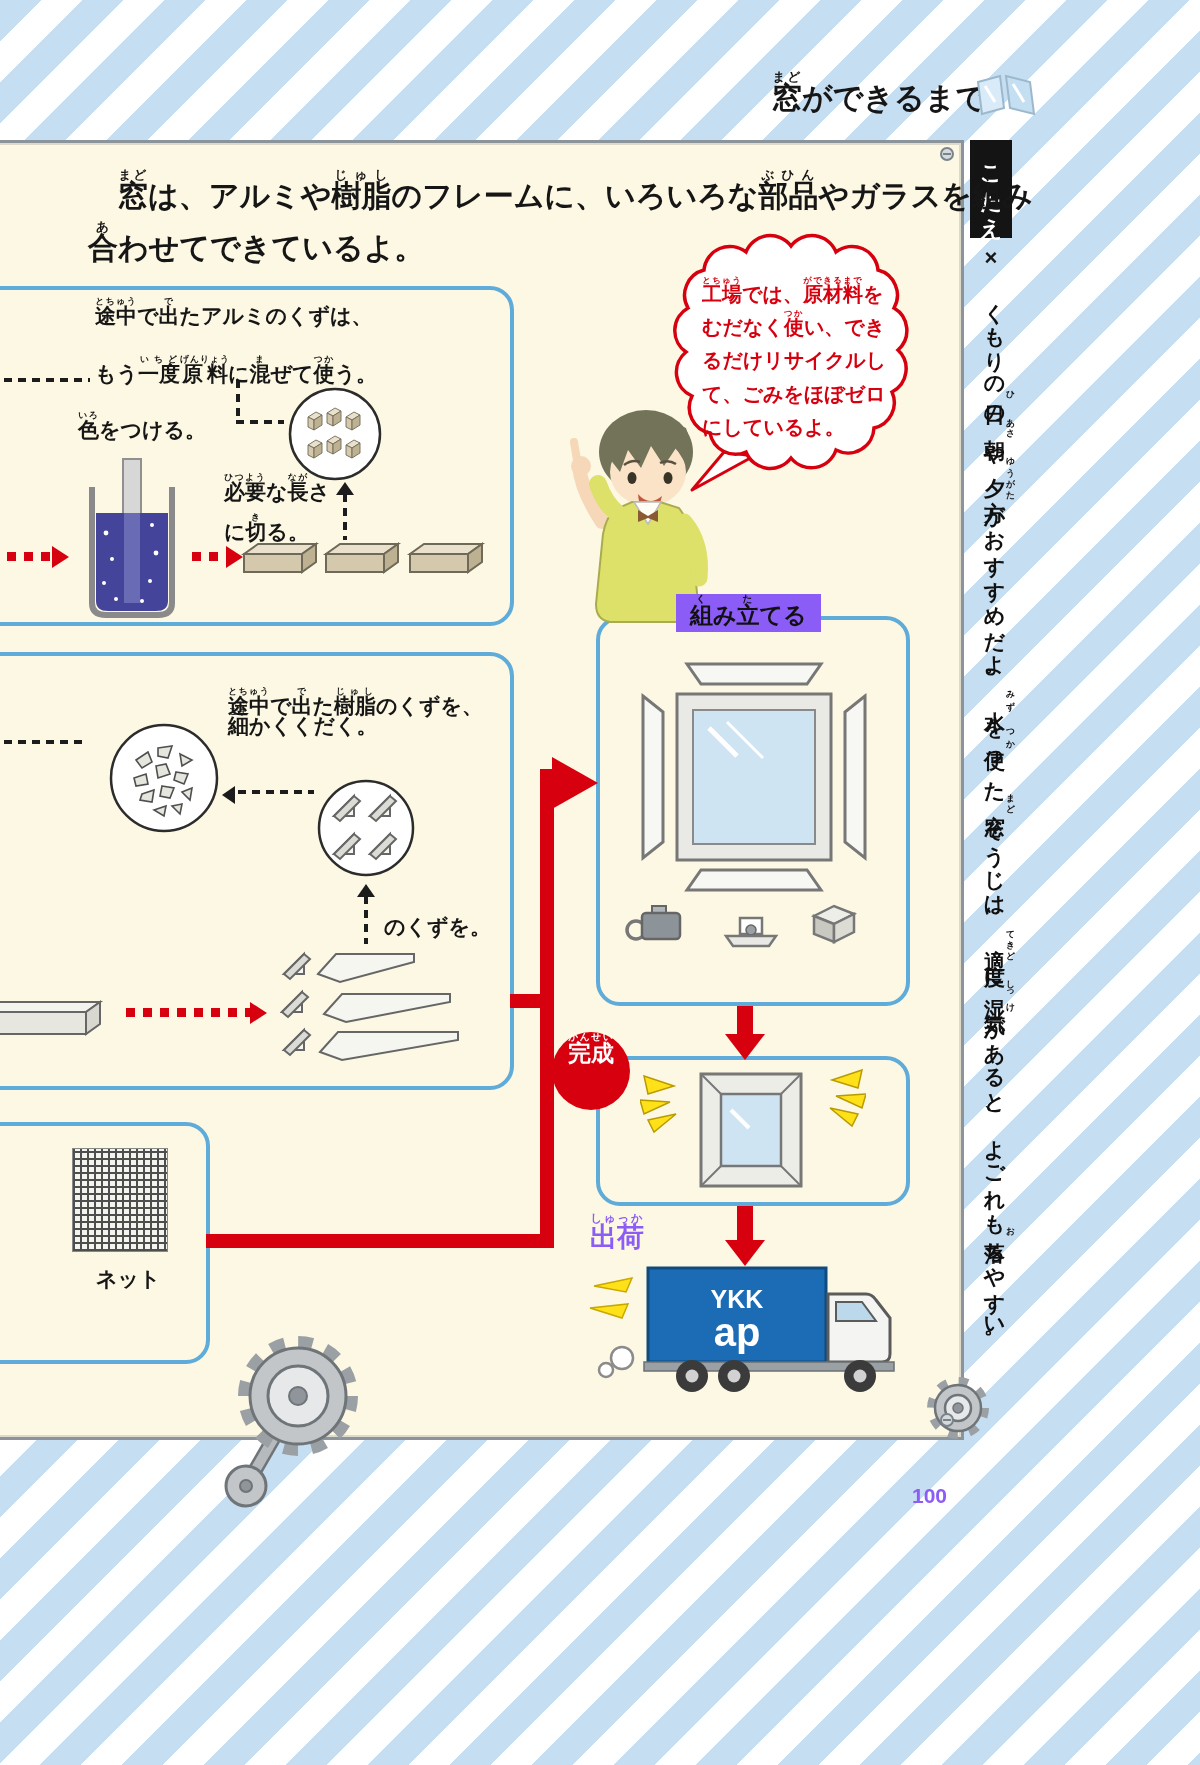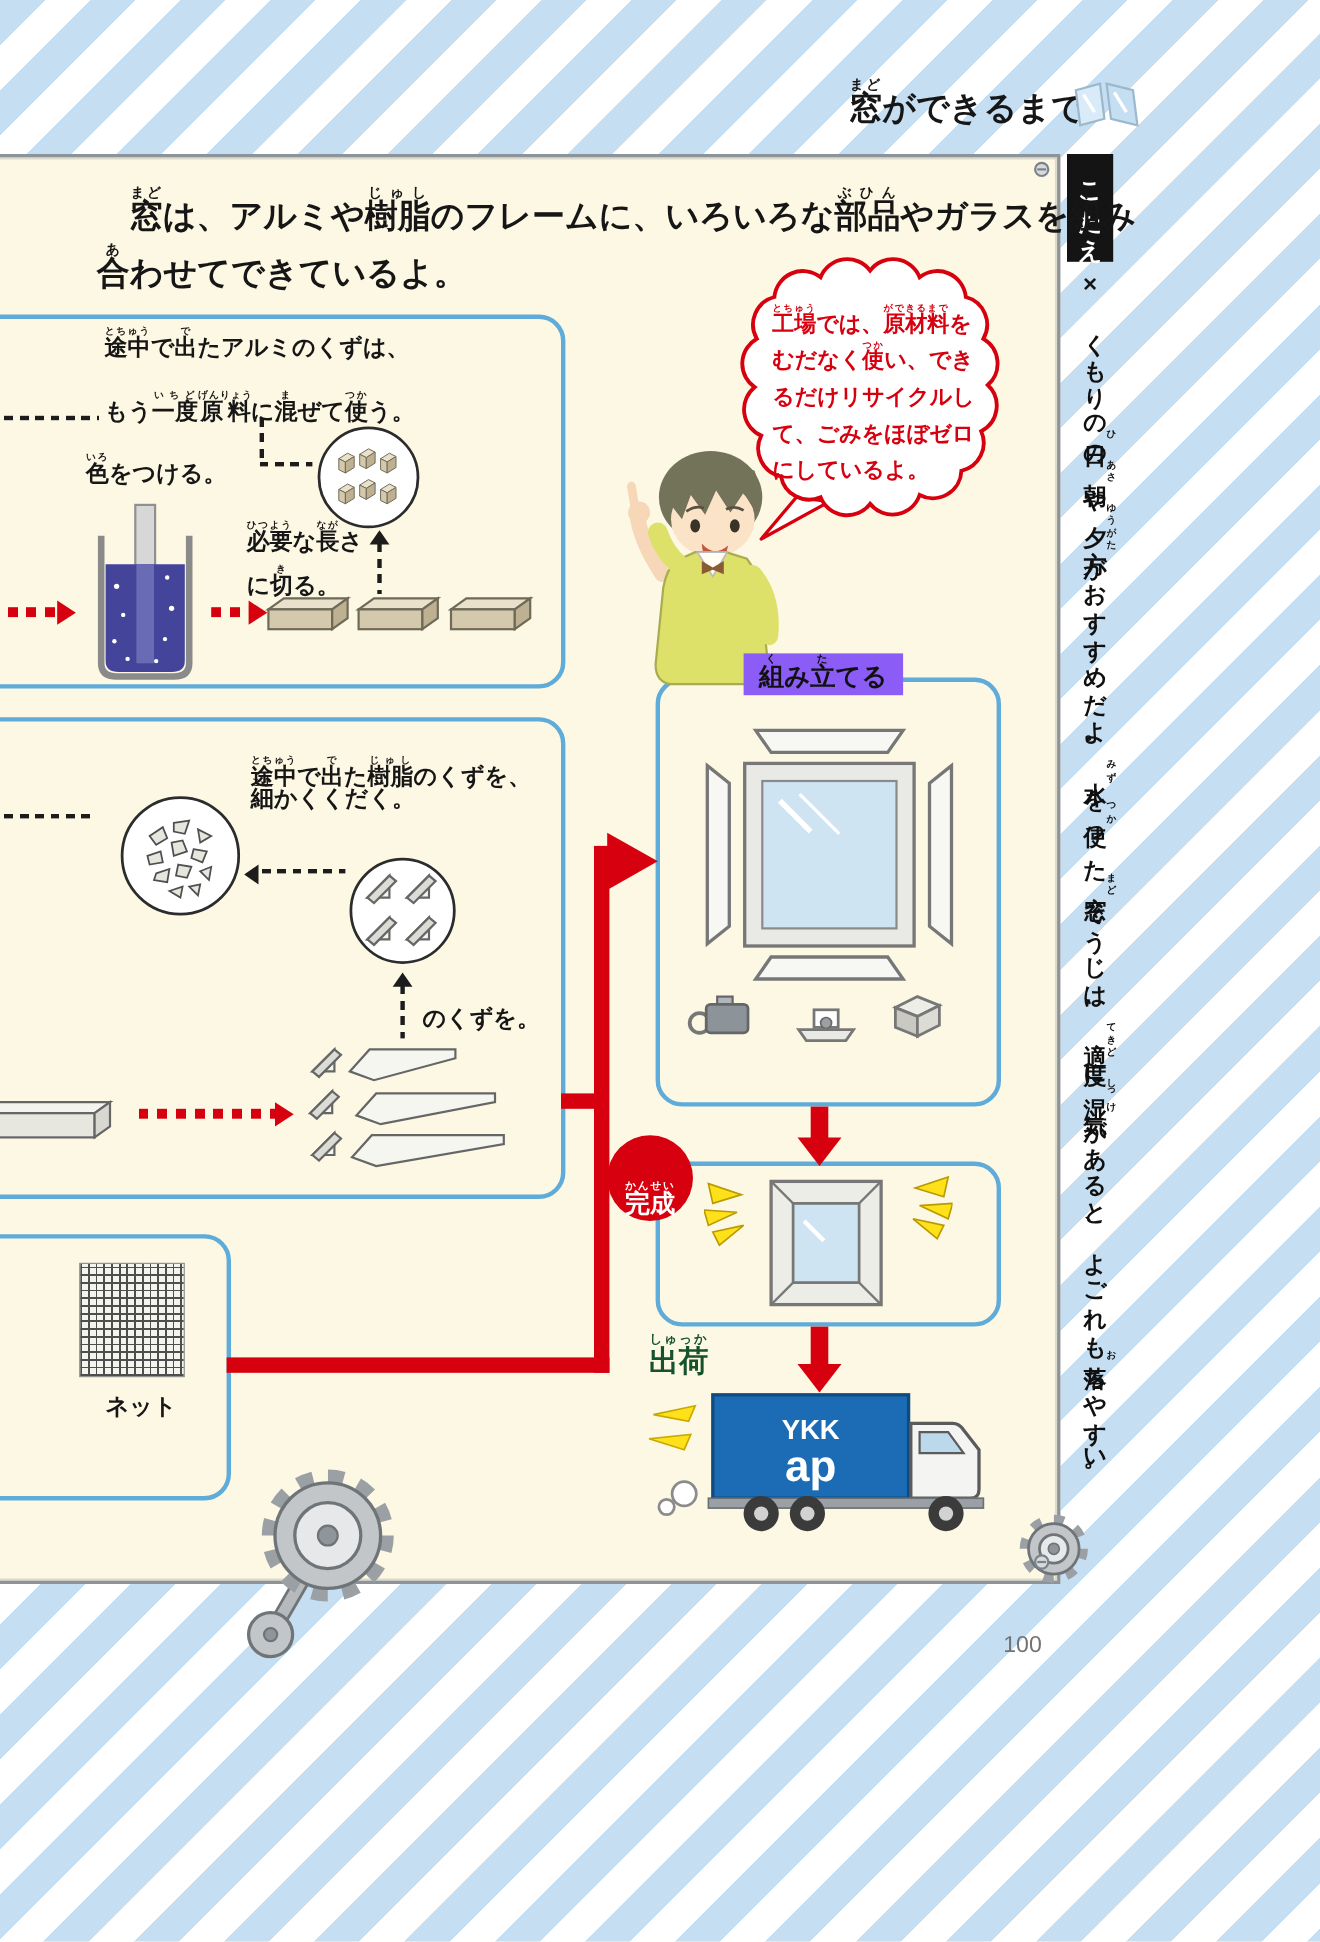--- a/index.html
+++ b/index.html
@@ -33,7 +33,7 @@
   .kotae-box{width:42px;height:98px;background:#141414;color:#fff;display:flex;align-items:center;justify-content:center;
     font-size:22px;font-weight:700;z-index:3}
   .answer-col{writing-mode:vertical-rl;font-size:21px;font-weight:600;color:#101010;line-height:1.2;z-index:3;letter-spacing:1px}
-  .badge{width:78px;height:78px;border-radius:50%;background:#d7000f;color:#fff;display:flex;align-items:flex-end;justify-content:center;
+  .badge{width:78px;height:78px;border-radius:50%;background:#d7000f;color:#fff;display:flex;align-items:flex-start;justify-content:center;
     z-index:5;font-size:23px;font-weight:700;text-align:center}
   .assemble-label{background:#8b5cf6;color:#111;font-size:23px;font-weight:700;padding:2px 14px;z-index:4;white-space:nowrap}
   .net-grid{background-color:#f4f4ee;z-index:2;

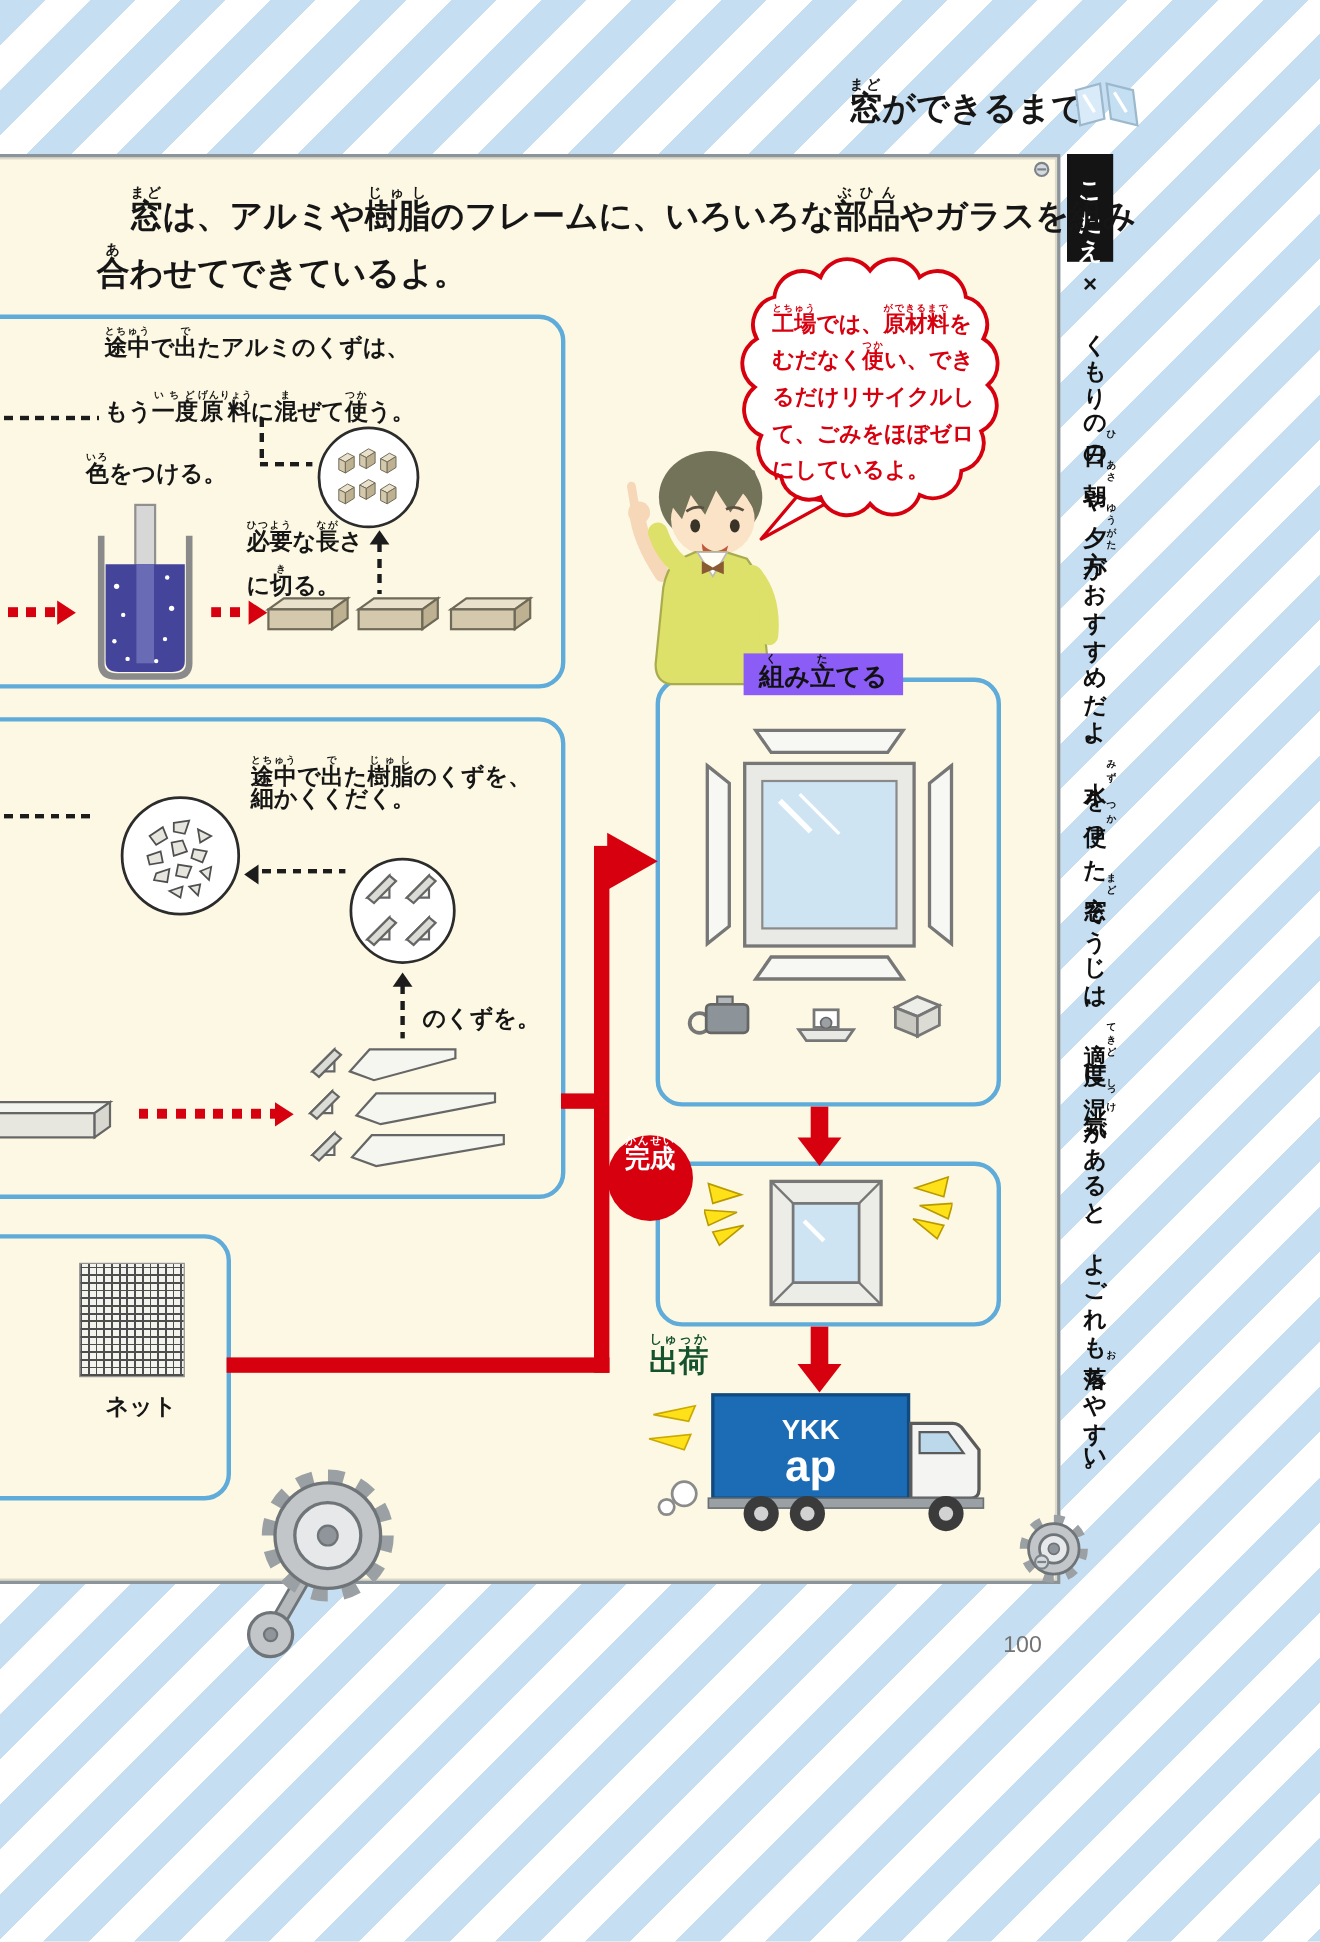--- a/index.html
+++ b/index.html
@@ -19,7 +19,7 @@
   .fs21{font-size:21px}
   .fs26{font-size:30px;font-weight:700}
   ruby rt{font-size:0.42em;font-weight:600;letter-spacing:1px}
-  .red-text{color:#14532d}
+  .red-text{color:#8b5cf6}
   .rdash{height:9px;background:repeating-linear-gradient(90deg,#d7000f 0 9px,transparent 9px 17px);z-index:2}
   .rhead{width:0;height:0;border:11px solid transparent;border-right:none;border-left:17px solid #d7000f;z-index:2}
   .kdash-h{height:4px;background:repeating-linear-gradient(90deg,#1c1c1c 0 8px,transparent 8px 14px);z-index:2}

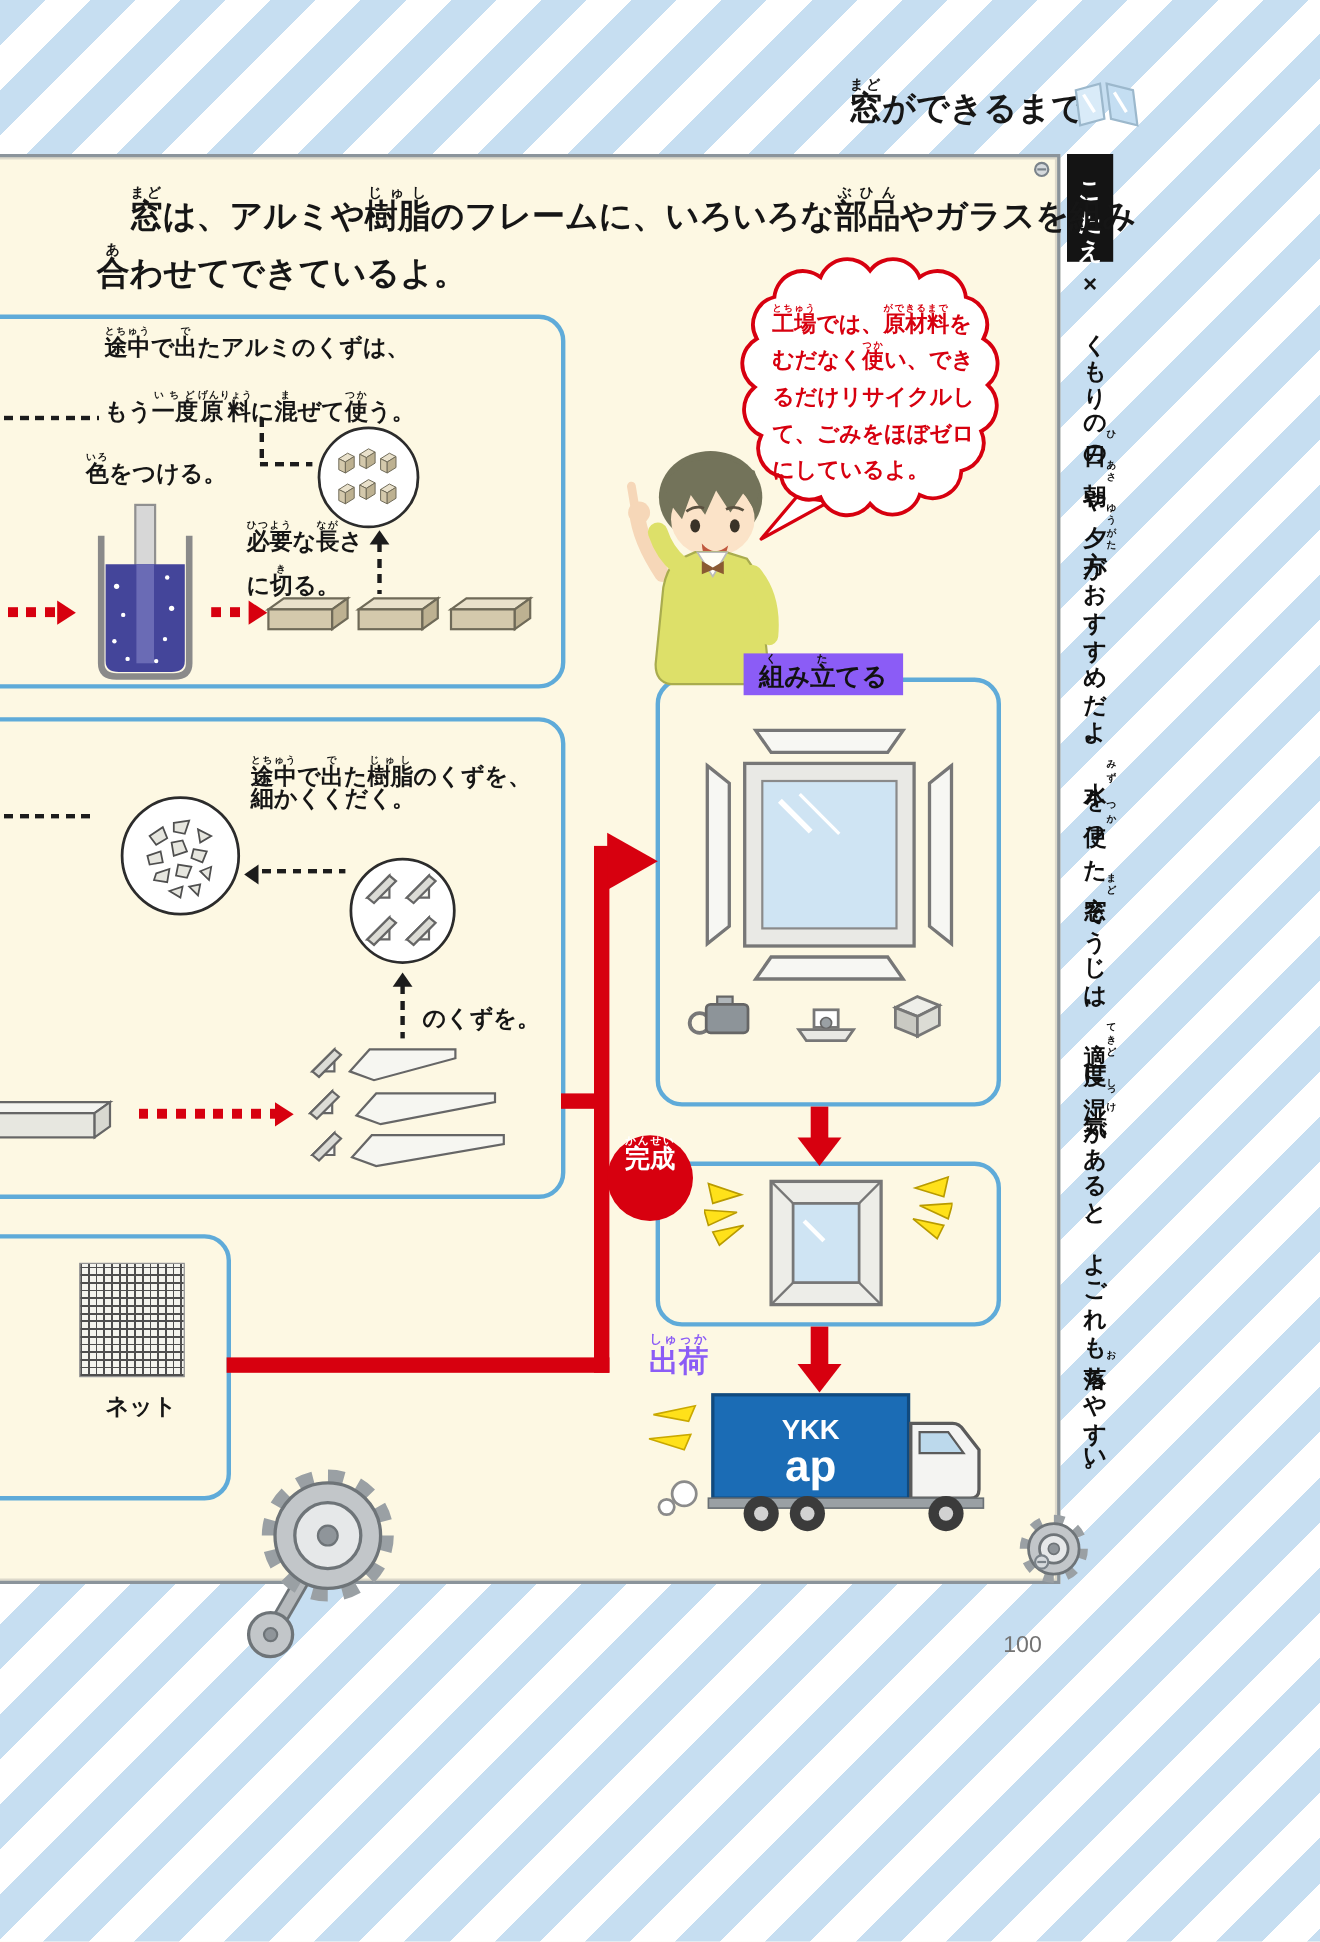--- a/index.html
+++ b/index.html
@@ -41,7 +41,7 @@
                      repeating-linear-gradient(90deg,#4e4e4e 0 1.6px,transparent 1.6px 7px);
     border:1px solid #888}
   .bubble-text{font-size:20px;font-weight:700;color:#d7000f;line-height:1.66;z-index:4;white-space:normal}
-  .page-num{font-size:21px;font-weight:400;color:#737373;z-index:3}
+  .page-num{font-size:21px;font-weight:700;color:#8b5cf6;z-index:3}
   svg{z-index:3;position:absolute}
 </style>
 </head>

